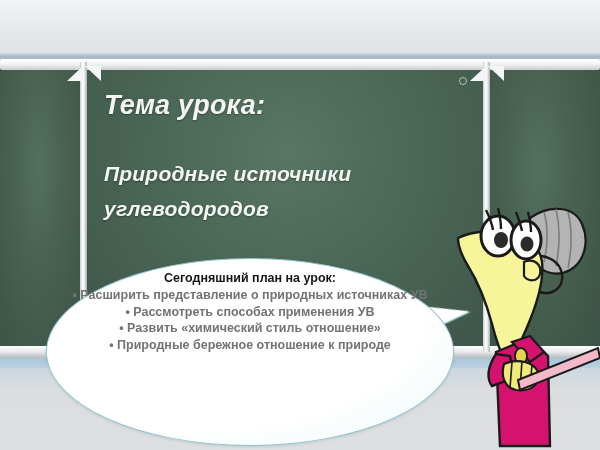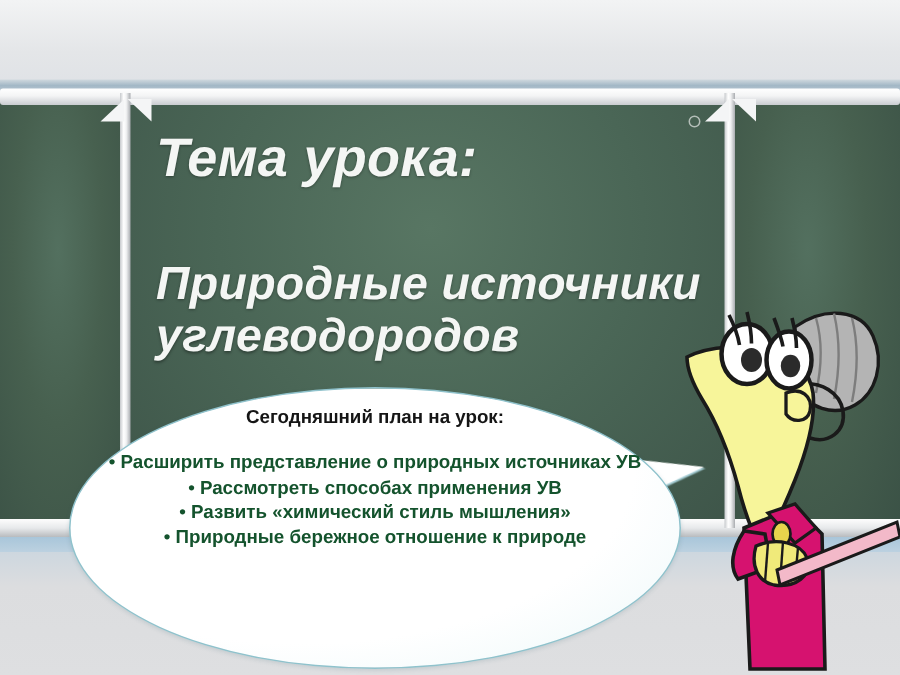--- a/index.html
+++ b/index.html
@@ -131,7 +131,7 @@
     text-shadow: 0 1px 2px rgba(0,0,0,.35);
     letter-spacing: .2px;
   }
-  .title-line1 { font-size: 36px; line-height: 34px; }
+  .title-line1 { font-size: 27px; line-height: 34px; }
   .title-line2 {
     font-size: 31px;
     line-height: 35px;

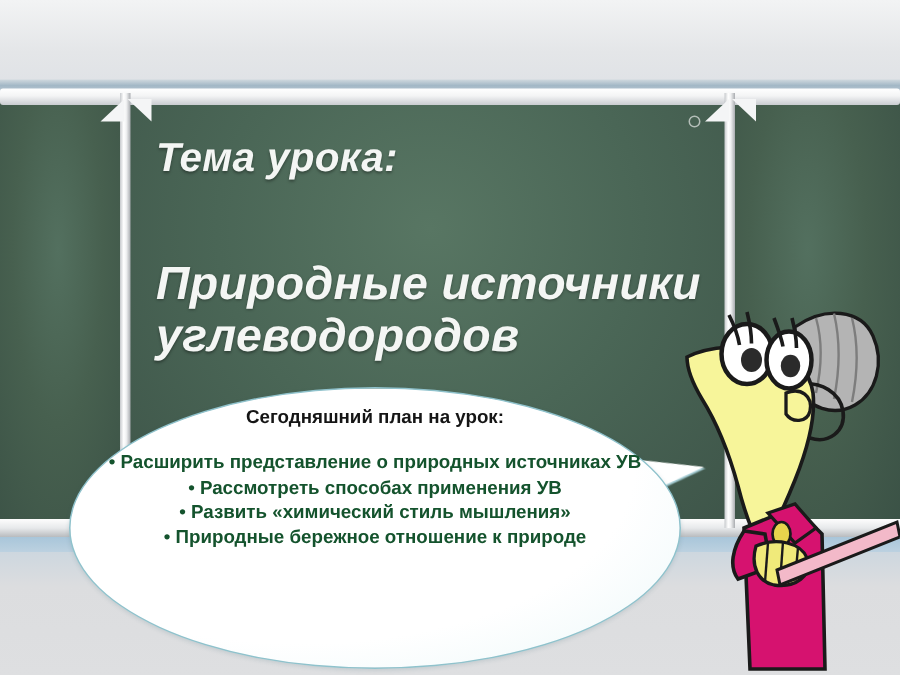--- a/index.html
+++ b/index.html
@@ -133,9 +133,9 @@
   }
   .title-line1 { font-size: 27px; line-height: 34px; }
   .title-line2 {
-    font-size: 31px;
+    font-size: 21px;
     line-height: 35px;
-    margin-top: 49px;
+    margin-top: 34px;
   }
 
   

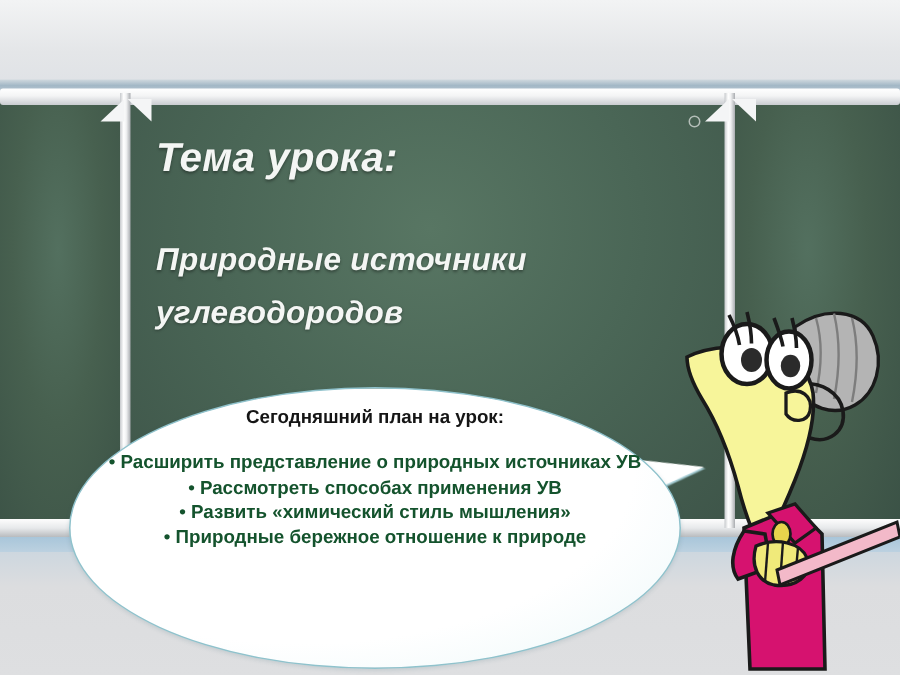--- a/index.html
+++ b/index.html
@@ -172,7 +172,7 @@
     font-weight: bold;
     color: #151515;
     line-height: 17px;
-    margin-bottom: 13px;
+    margin-bottom: 0;
   }
   .bubble-item {
     font-size: 12.5px;

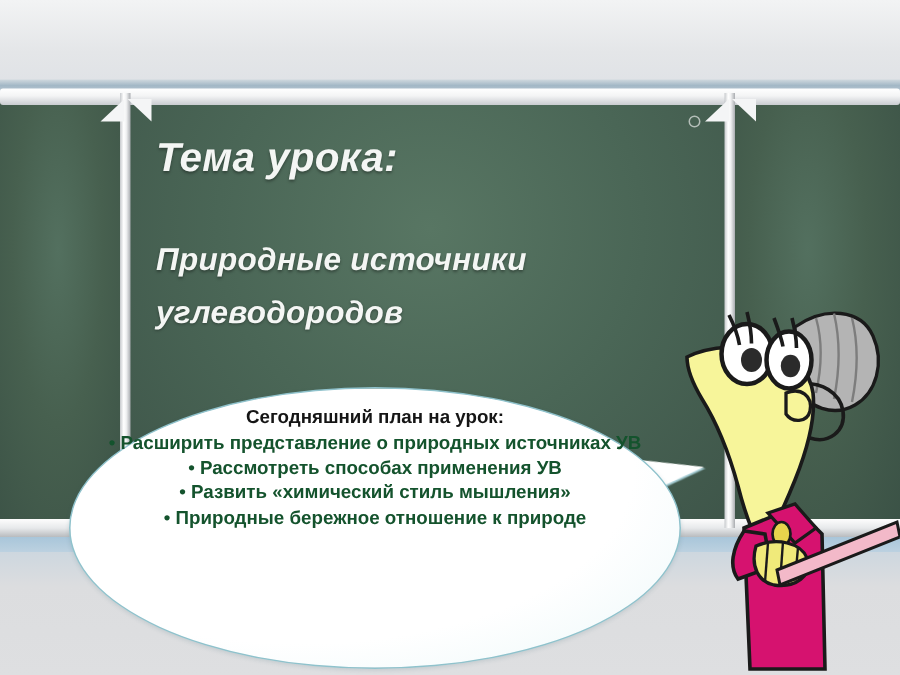--- a/index.html
+++ b/index.html
@@ -177,7 +177,7 @@
   .bubble-item {
     font-size: 12.5px;
     font-weight: bold;
-    color: #14532d;
+    color: #737373;
     line-height: 16.5px;
   }
 

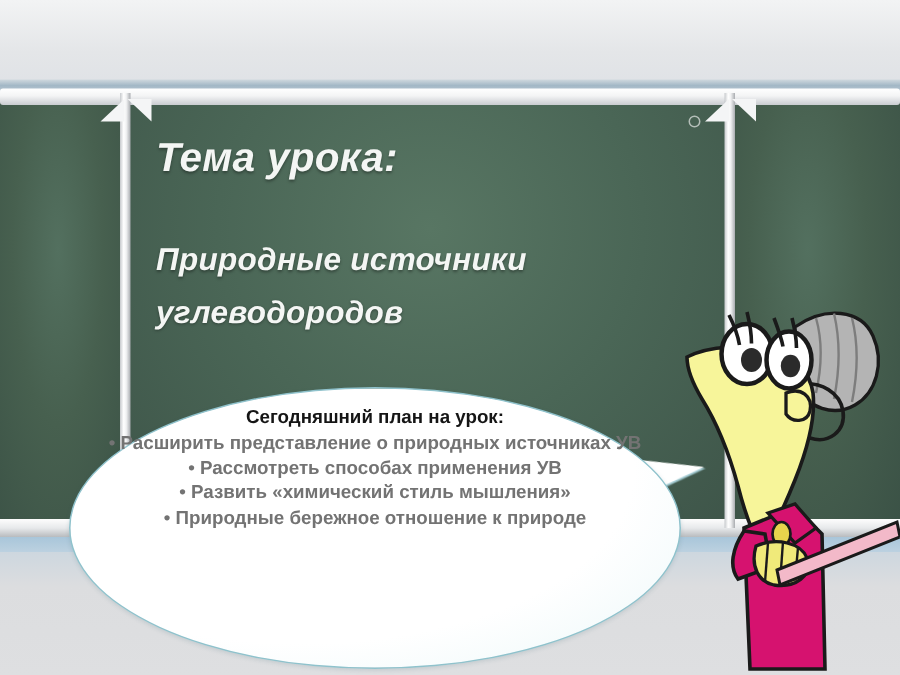--- a/index.html
+++ b/index.html
@@ -226,7 +226,7 @@
     <div class="bubble-heading">Сегодняшний план на урок:</div>
     <div class="bubble-item">• Расширить представление о природных источниках УВ</div>
     <div class="bubble-item">• Рассмотреть способах применения УВ</div>
-    <div class="bubble-item">• Развить «химический стиль мышления»</div>
+    <div class="bubble-item">• Развить «химический стиль отношение»</div>
     <div class="bubble-item">• Природные бережное отношение к природе</div>
   </div>
 

